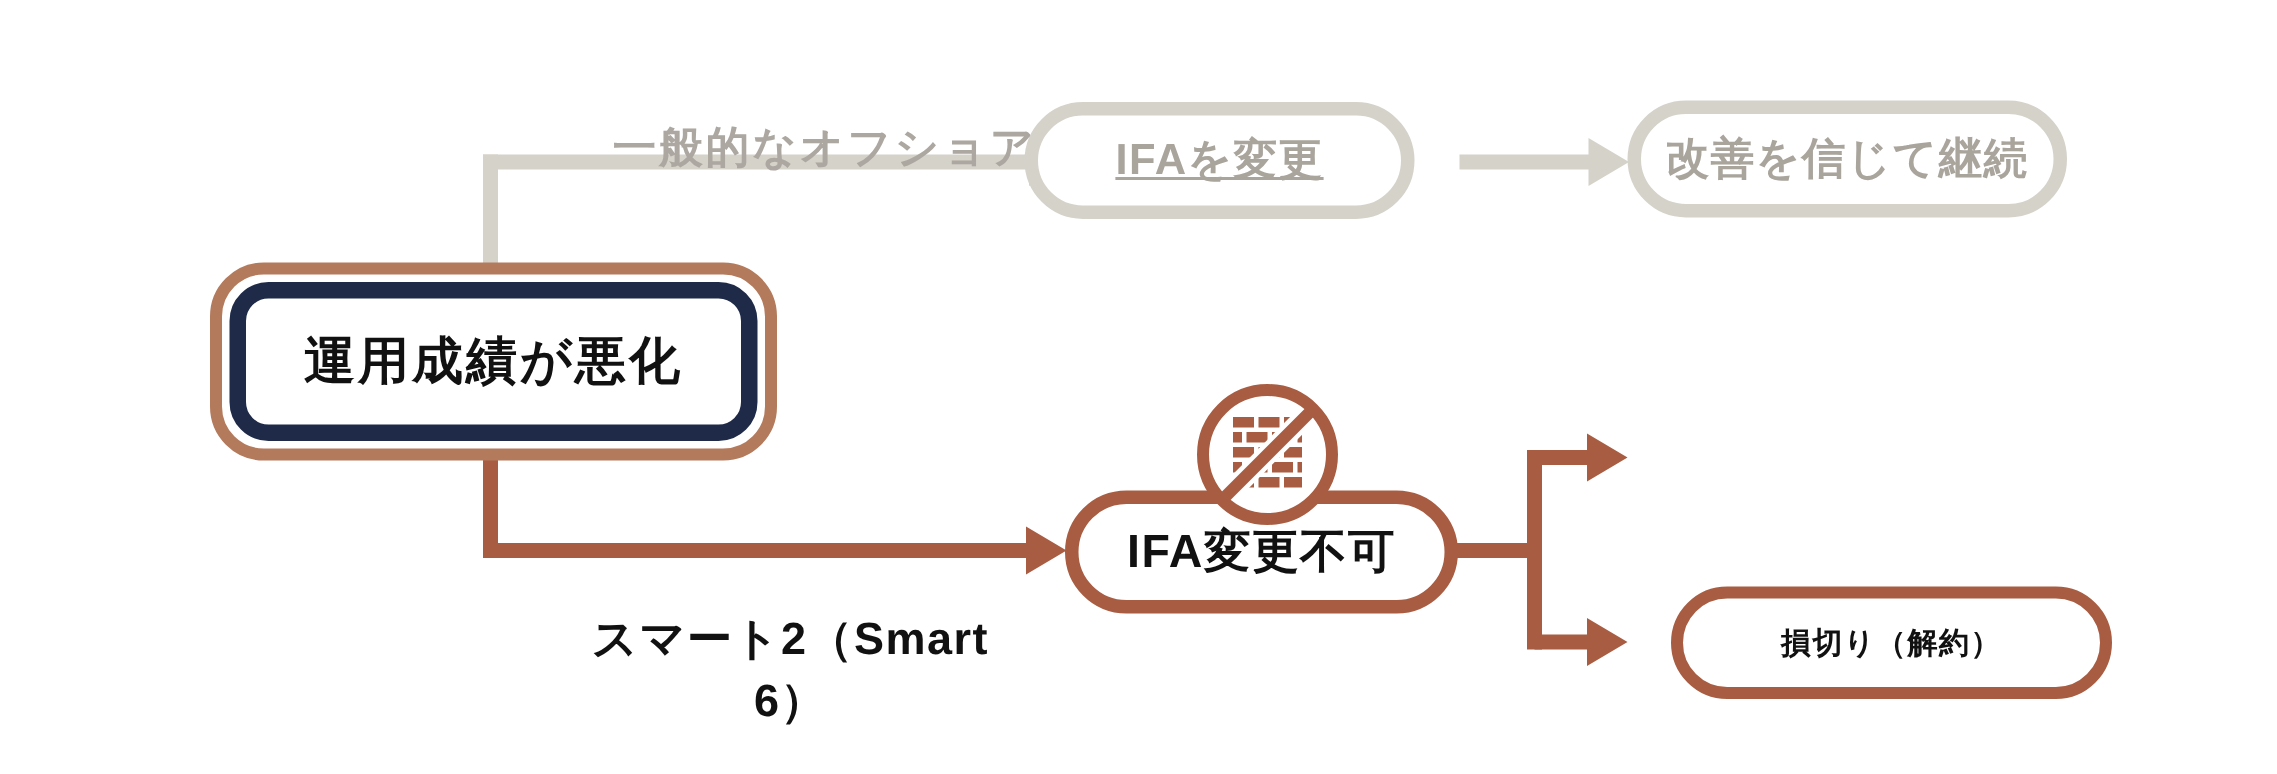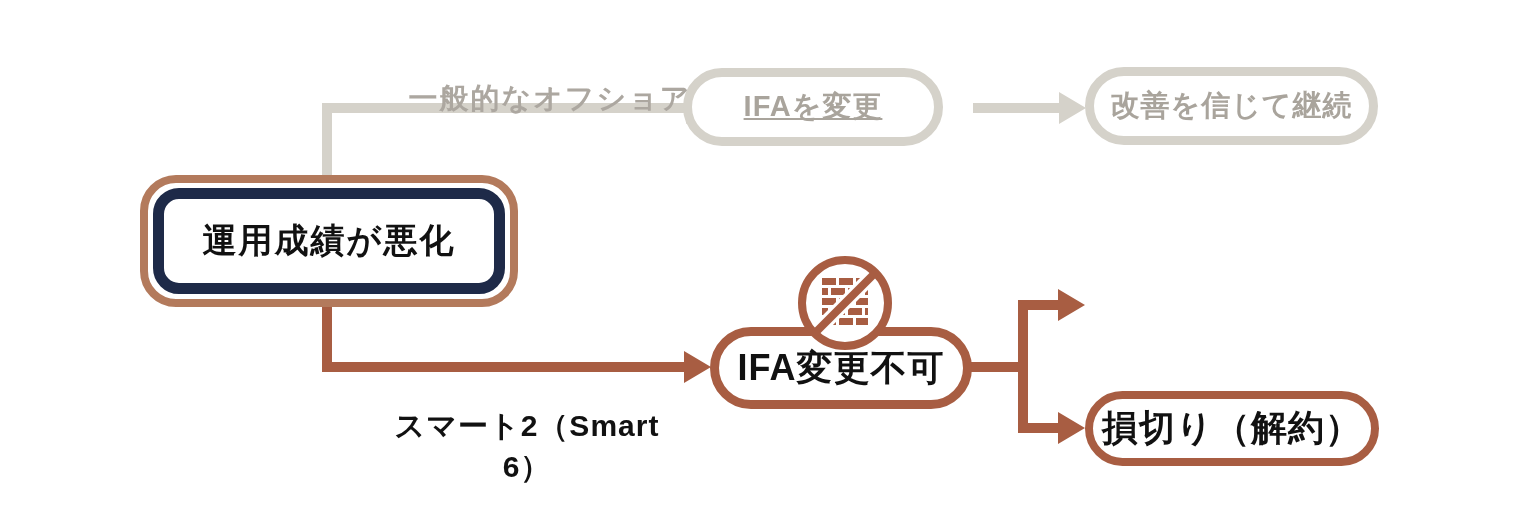--- a/index.html
+++ b/index.html
@@ -71,7 +71,7 @@
   }
   .n-ifa-change { left: 683px;  top: 68px;  width: 260px; height: 78px; text-decoration: underline; }
   .n-recovery   { left: 1085px; top: 67px;  width: 293px; height: 78px; }
-  .n-blocked    { left: 710px;  top: 327px; width: 262px; height: 82px; font-size: 36px; text-align: center; }
+  .n-blocked    { left: 710px;  top: 327px; width: 262px; height: 82px; font-size: 31px; text-align: center; }
   .n-continue   { left: 1085px; top: 263px; width: 294px; height: 75px; border-width: 8px; font-size: 28px; }
   .n-cutloss    { left: 1085px; top: 391px; width: 294px; height: 75px; border-width: 8px; font-size: 36px; }
 

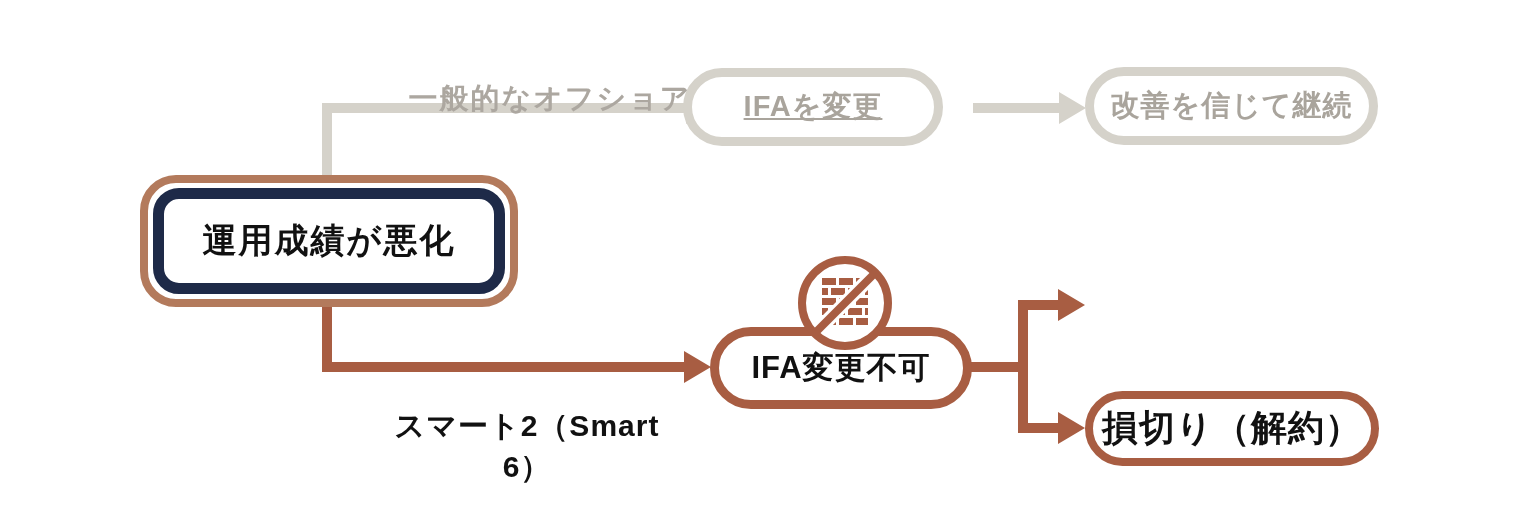--- a/index.html
+++ b/index.html
@@ -73,7 +73,7 @@
   .n-recovery   { left: 1085px; top: 67px;  width: 293px; height: 78px; }
   .n-blocked    { left: 710px;  top: 327px; width: 262px; height: 82px; font-size: 31px; text-align: center; }
   .n-continue   { left: 1085px; top: 263px; width: 294px; height: 75px; border-width: 8px; font-size: 28px; }
-  .n-cutloss    { left: 1085px; top: 391px; width: 294px; height: 75px; border-width: 8px; font-size: 36px; }
+  .n-cutloss    { left: 1114px; top: 391px; width: 294px; height: 75px; border-width: 8px; font-size: 20px; }
 
   
   .n-root-outer {

